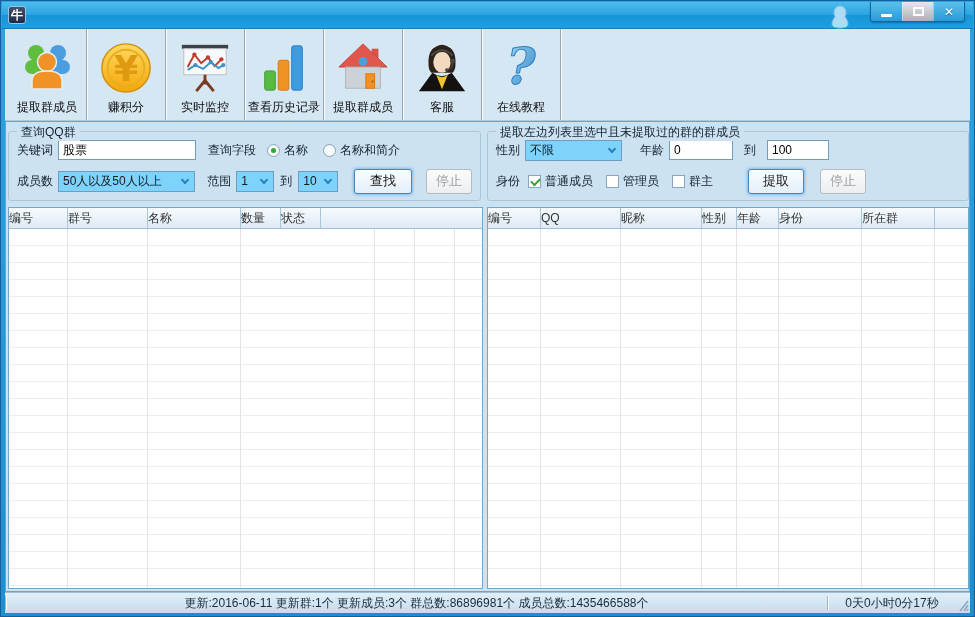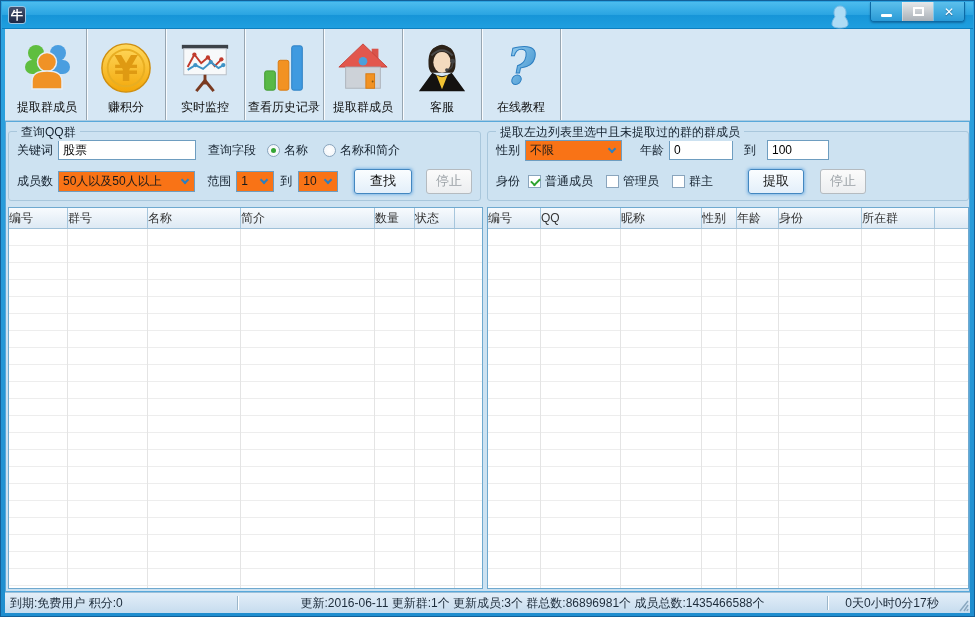--- a/index.html
+++ b/index.html
@@ -46,7 +46,7 @@
   .lab{margin-right:5px;white-space:nowrap;color:#14212e;}
   .tinput{height:20px;border:1px solid #6e9dc0;background:#fff;font-size:12px;padding:8px 4px;
     font-family:"Liberation Sans","DejaVu Sans",sans-serif;}
-  .dropdown{height:21px;border:1px solid #6e9dc0;background:#f97316;display:flex;align-items:center;
+  .dropdown{height:21px;border:1px solid #6e9dc0;background:#7dd3fc;display:flex;align-items:center;
     padding:0 20px 0 4px;position:relative;cursor:default;}
   .chev{position:absolute;right:6px;top:5px;width:6px;height:6px;
     border-right:2px solid #2d7fc1;border-bottom:2px solid #2d7fc1;transform:rotate(45deg);}

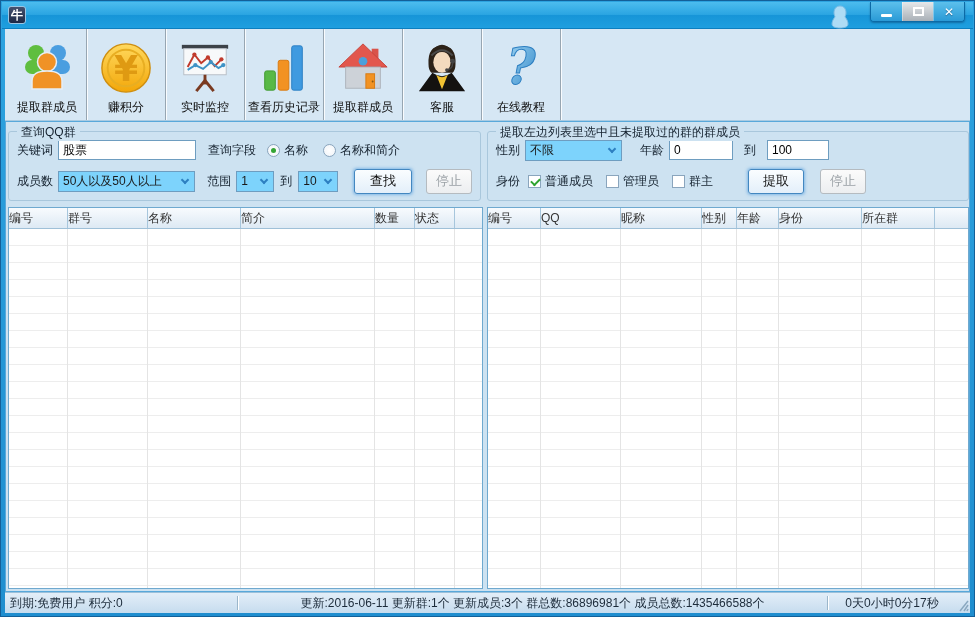--- a/index.html
+++ b/index.html
@@ -298,9 +298,6 @@
           <div class="th" style="width: 93px;">
             <span>名称</span>
           </div>
-          <div class="th" style="width: 134px;">
-            <span>简介</span>
-          </div>
           <div class="th" style="width: 40px;">
             <span>数量</span>
           </div>

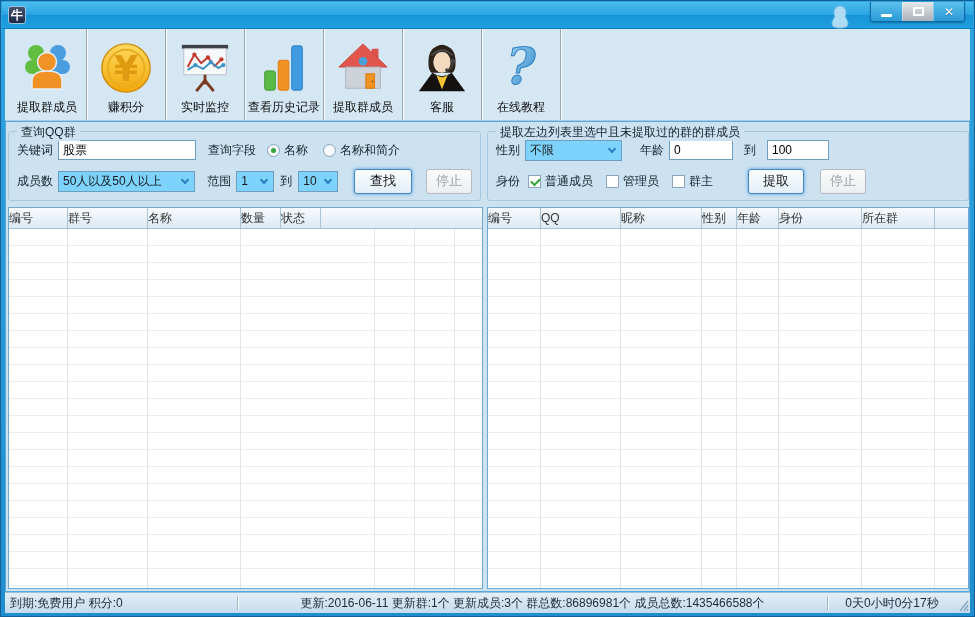--- a/index.html
+++ b/index.html
@@ -352,7 +352,6 @@
   </div>
 
   <div class="statusbar">
-    <div class="ssec left">到期:免费用户 积分:0</div>
     <div class="ssep"></div>
     <div class="ssec center">更新:2016-06-11 更新群:1个 更新成员:3个 群总数:86896981个 成员总数:1435466588个</div>
     <div class="ssep"></div>

